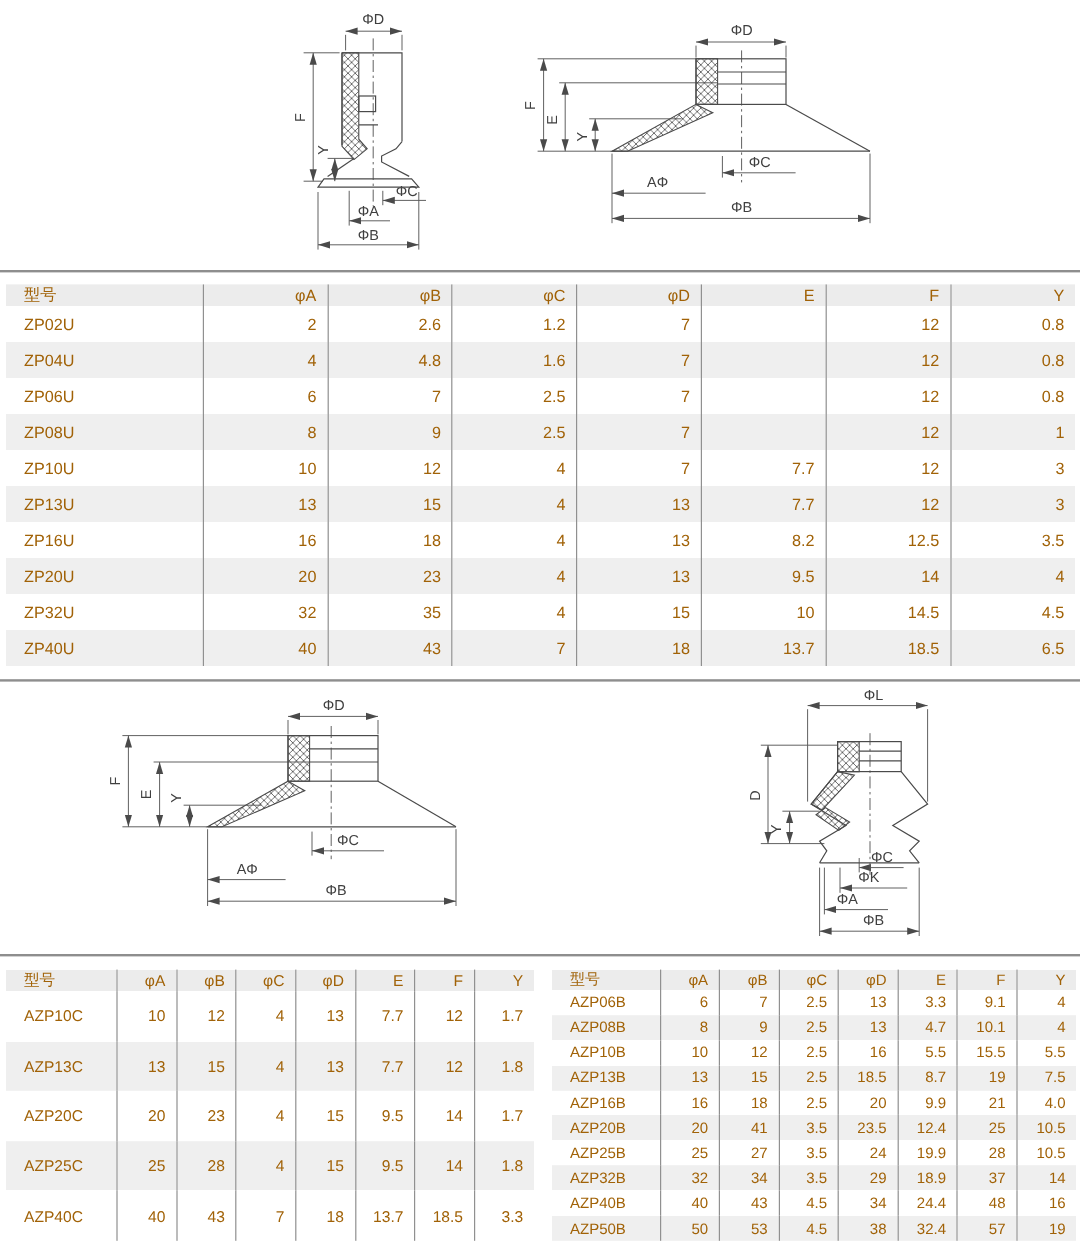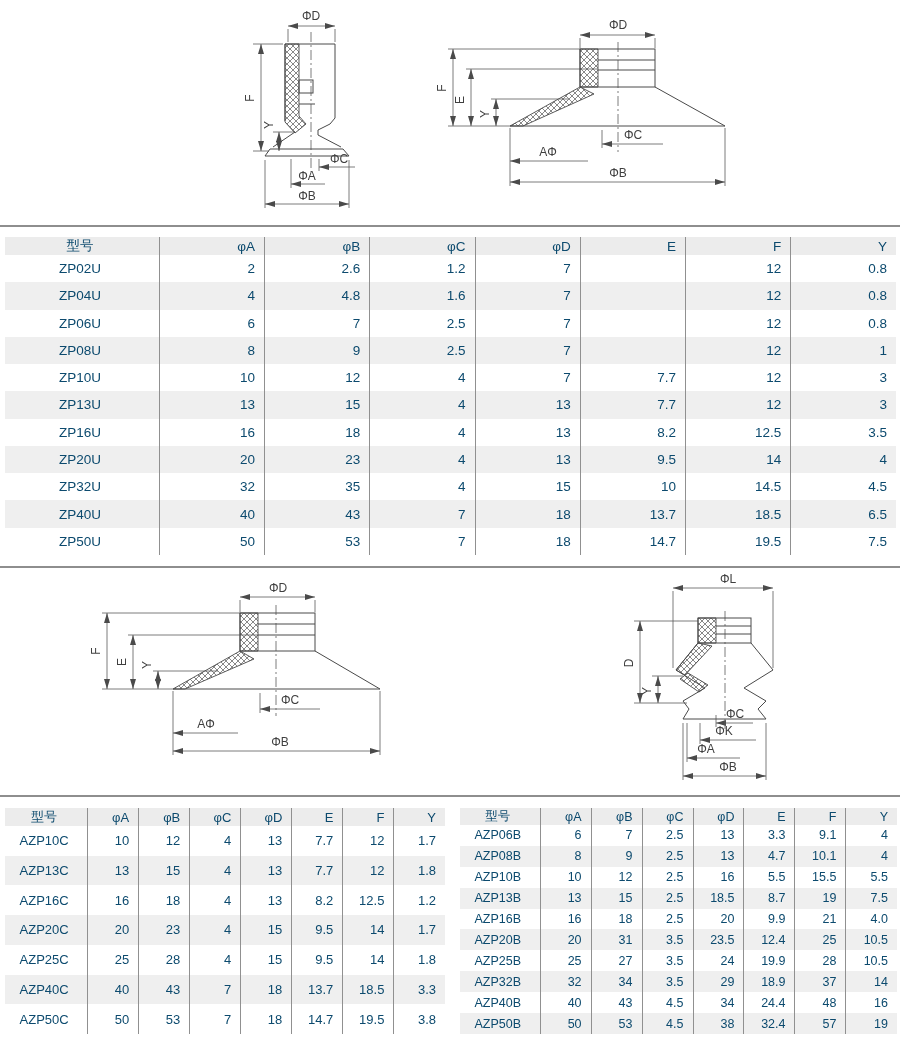--- a/index.html
+++ b/index.html
@@ -4,7 +4,7 @@
 <style>
   html,body{margin:0;padding:0;background:#fff;}
   .page{position:relative;width:900px;height:1050px;background:#ffffff;overflow:hidden;
-        font-family:"Liberation Sans","DejaVu Sans",sans-serif;color:#0c4a6e;}
+        font-family:"Liberation Sans","DejaVu Sans",sans-serif;color:#a16207;}
   .sep{position:absolute;left:0;width:900px;height:2px;background:#8e8e8e;}
   .diag{position:absolute;}
   .diag text{font-family:"Liberation Sans","DejaVu Sans",sans-serif;font-size:12px;fill:#3f3f3f;}

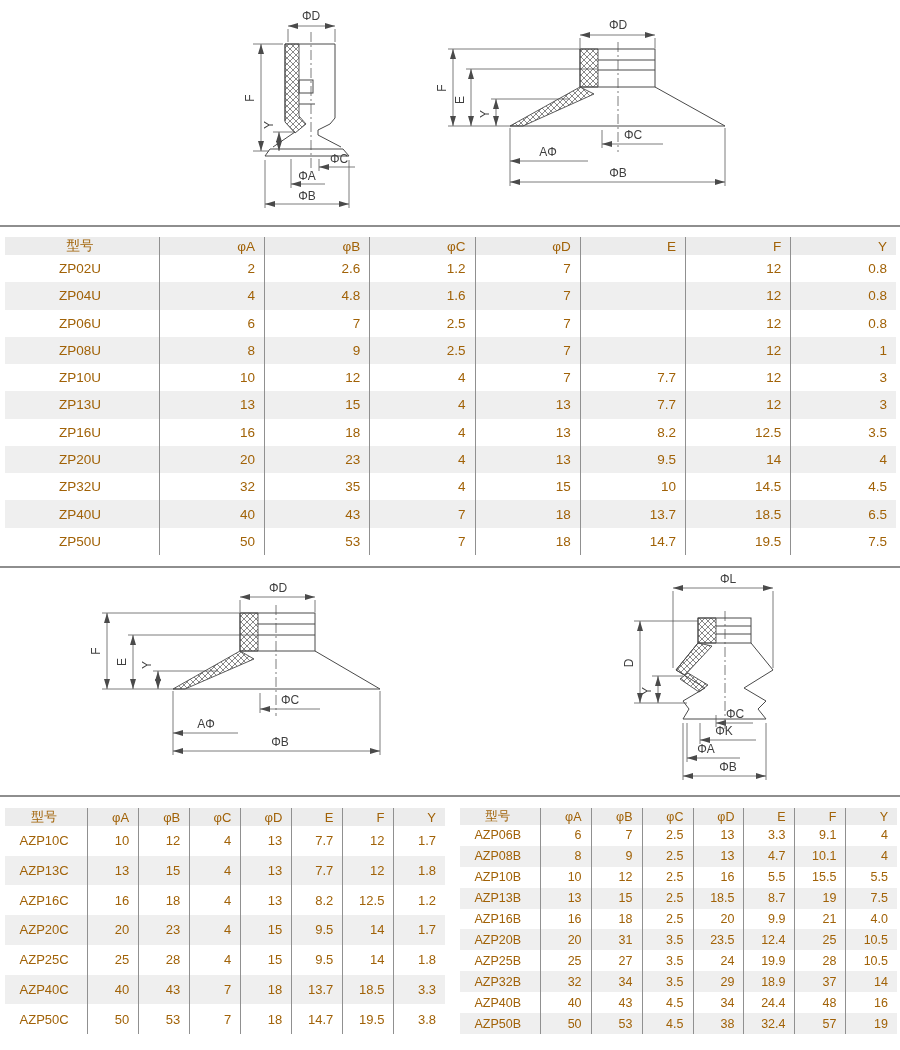--- a/index.html
+++ b/index.html
@@ -12,7 +12,7 @@
   table{border-collapse:collapse;table-layout:fixed;width:100%;height:100%;}
   th,td{border-left:1px solid #909090;padding:0 9px;text-align:right;font-weight:normal;
         white-space:nowrap;overflow:hidden;vertical-align:middle;}
-  th:first-child,td:first-child{border-left:none;text-align:center;padding-left:5px;}
+  th:first-child,td:first-child{border-left:none;text-align:left;padding-left:15px;}
   thead tr{background:#ececec;}
   tbody tr:nth-child(even){background:#efefef;}
   #tbl-top{font-size:13.5px;}

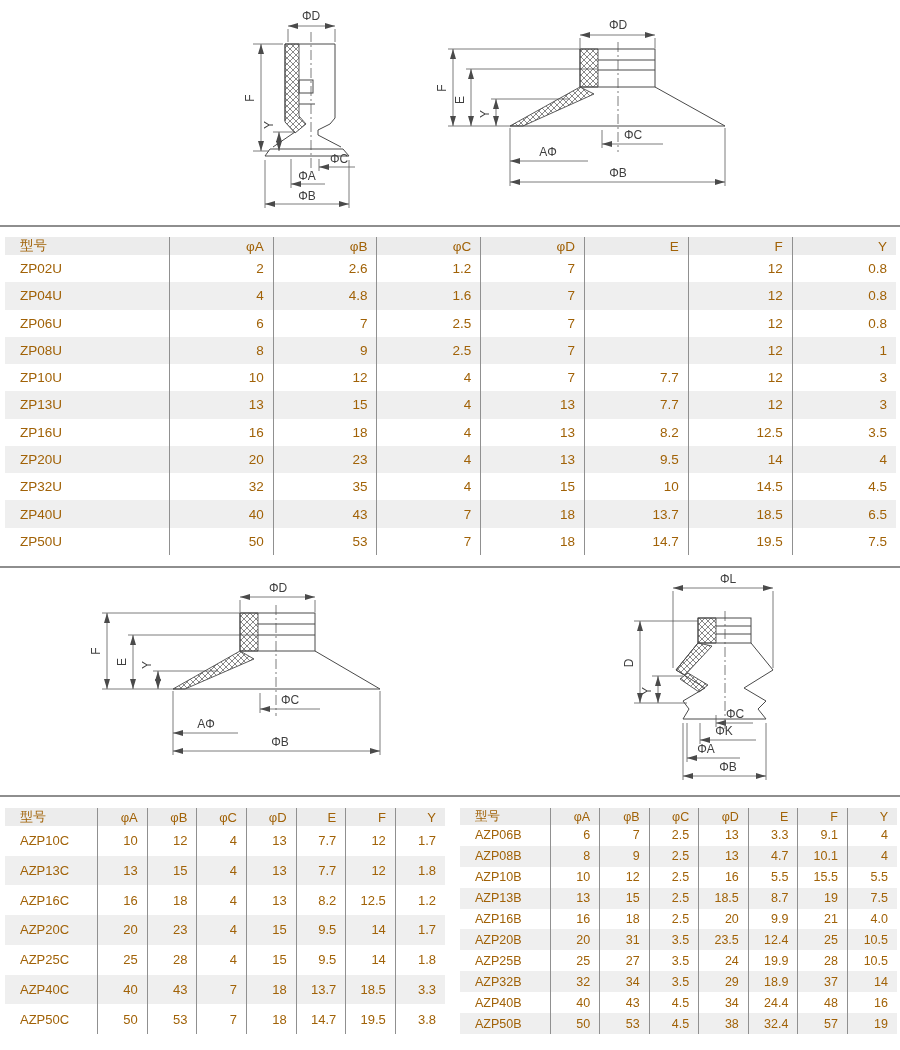--- a/index.html
+++ b/index.html
@@ -233,16 +233,6 @@
             <td>18.5</td>
             <td>6.5</td>
           </tr>
-          <tr>
-            <td class="c-model">ZP50U</td>
-            <td>50</td>
-            <td>53</td>
-            <td>7</td>
-            <td>18</td>
-            <td>14.7</td>
-            <td>19.5</td>
-            <td>7.5</td>
-          </tr>
         </tbody>
       </table>
   </div>

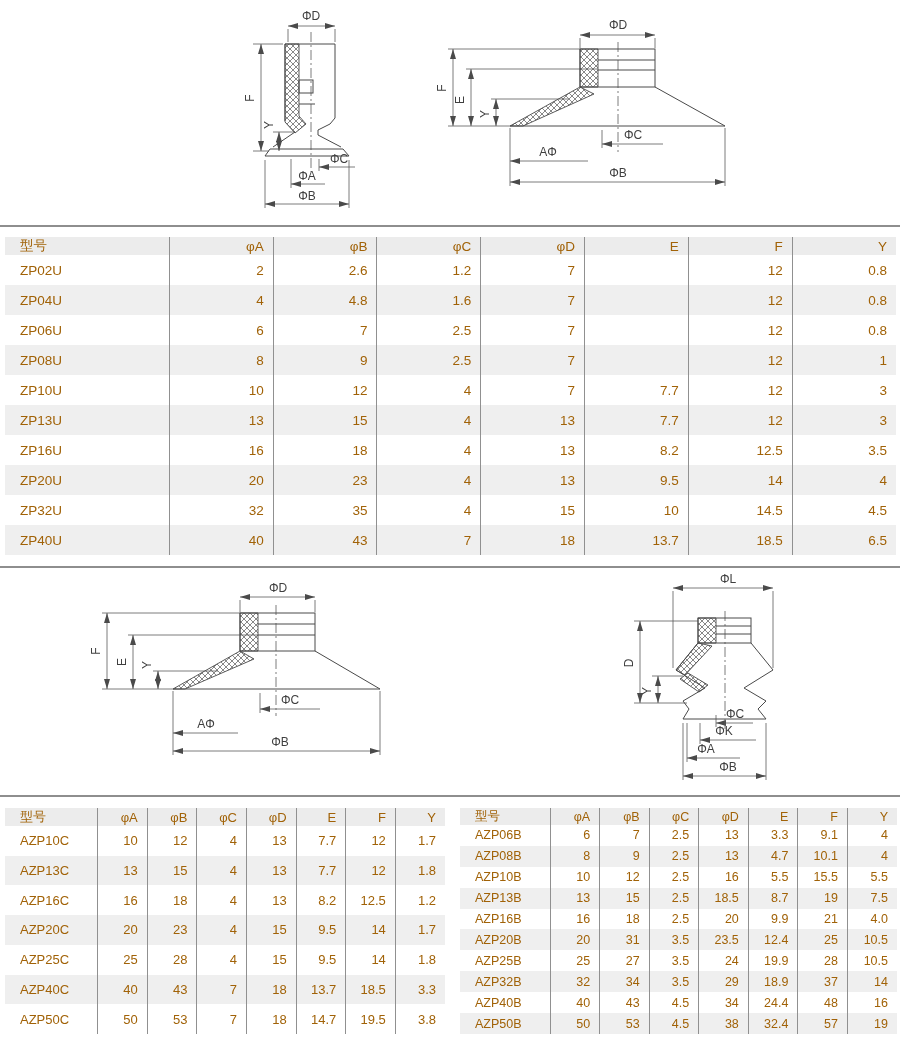--- a/index.html
+++ b/index.html
@@ -356,16 +356,6 @@
             <td>1.8</td>
           </tr>
           <tr>
-            <td class="c-model">AZP16C</td>
-            <td>16</td>
-            <td>18</td>
-            <td>4</td>
-            <td>13</td>
-            <td>8.2</td>
-            <td>12.5</td>
-            <td>1.2</td>
-          </tr>
-          <tr>
             <td class="c-model">AZP20C</td>
             <td>20</td>
             <td>23</td>

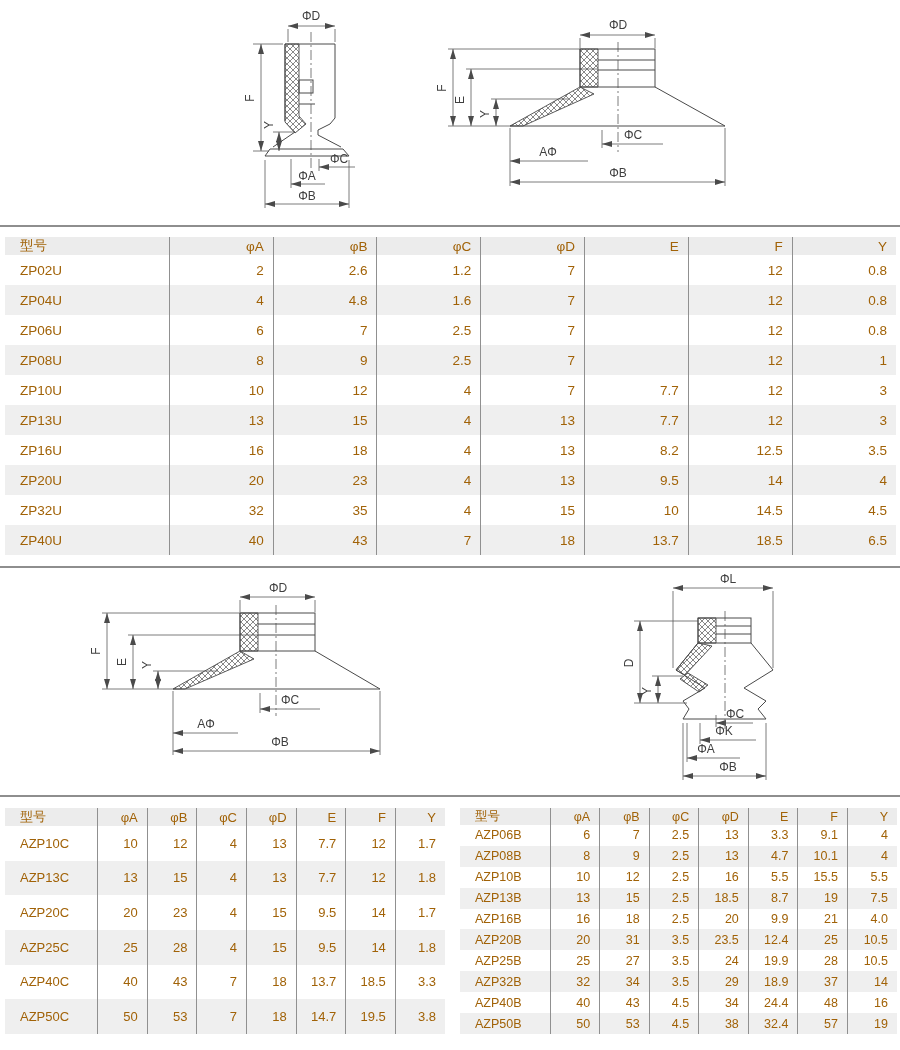--- a/index.html
+++ b/index.html
@@ -466,7 +466,7 @@
           <tr>
             <td class="c-model">AZP20B</td>
             <td>20</td>
-            <td>31</td>
+            <td>41</td>
             <td>3.5</td>
             <td>23.5</td>
             <td>12.4</td>

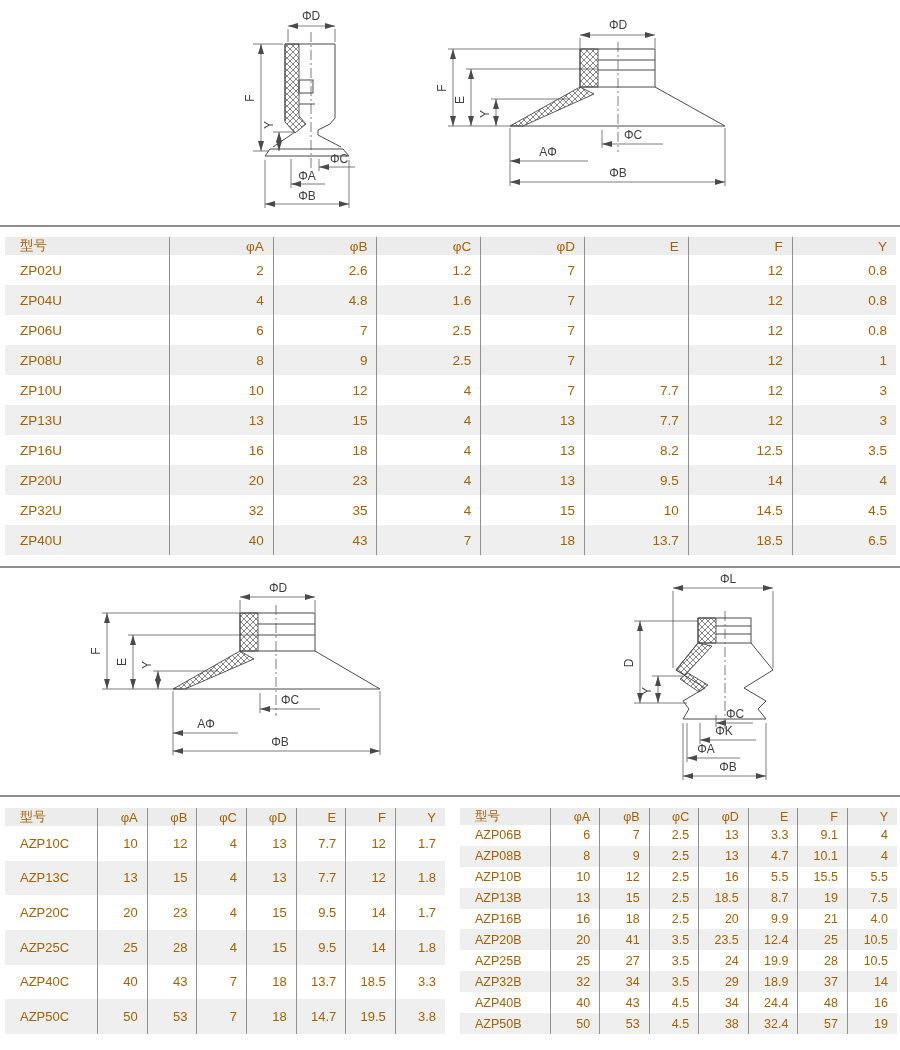--- a/index.html
+++ b/index.html
@@ -385,16 +385,6 @@
             <td>18.5</td>
             <td>3.3</td>
           </tr>
-          <tr>
-            <td class="c-model">AZP50C</td>
-            <td>50</td>
-            <td>53</td>
-            <td>7</td>
-            <td>18</td>
-            <td>14.7</td>
-            <td>19.5</td>
-            <td>3.8</td>
-          </tr>
         </tbody>
       </table>
   </div>

